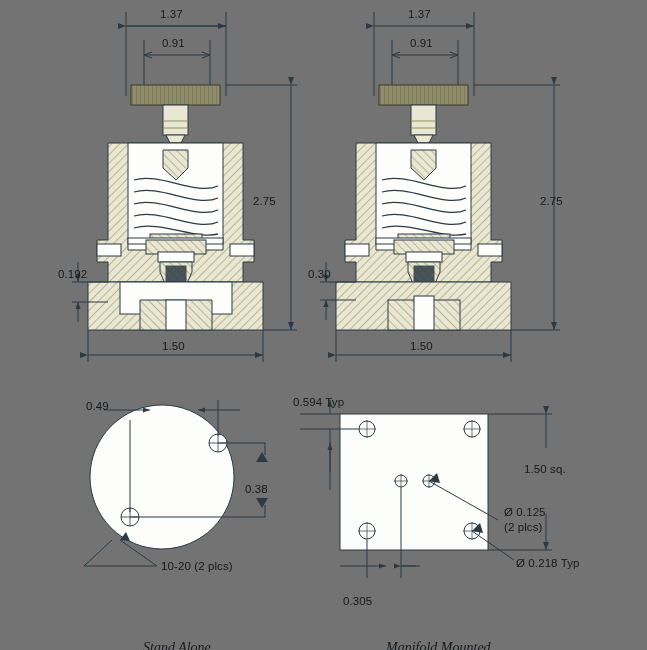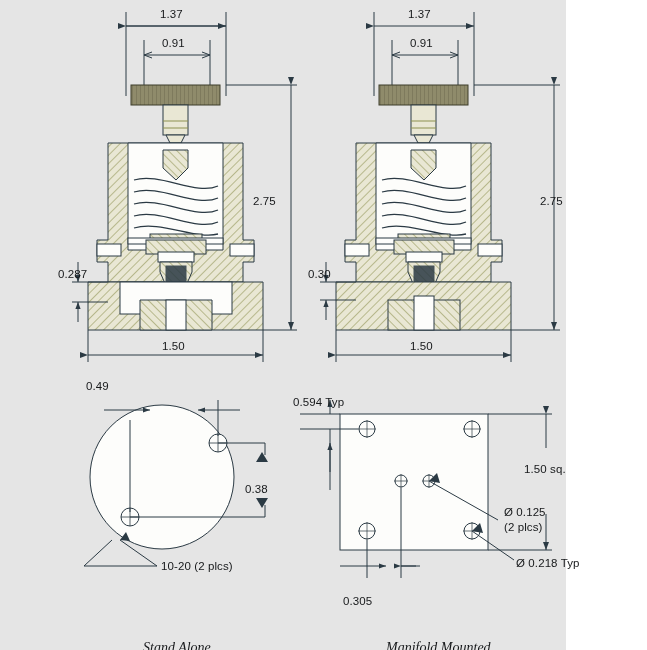--- a/index.html
+++ b/index.html
@@ -18,9 +18,9 @@
   #sheet {
     position: absolute;
     left: 0; top: 0;
-    width: 566px;
+    width: 647px;
     height: 650px;
-    background: #e5e5e5;
+    background: #737373;
   }
   svg.drawing {
     position: absolute;

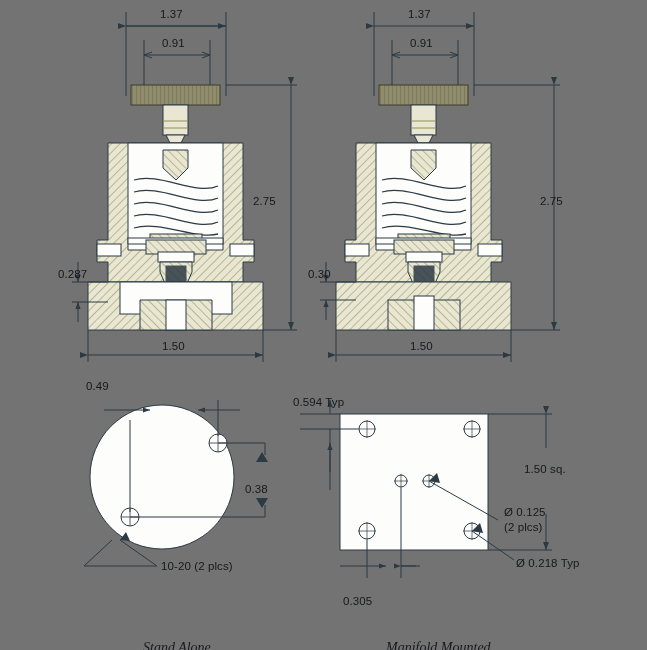--- a/index.html
+++ b/index.html
@@ -264,7 +264,7 @@
   <div class="dimtext" style="left:160px; top:8px;">1.37</div>
   <div class="dimtext" style="left:162px; top:37px;">0.91</div>
   <div class="dimtext" style="left:253px; top:195px;">2.75</div>
-  <div class="dimtext" style="left:58px;  top:268px;">0.287</div>
+  <div class="dimtext" style="left:58px;  top:268px;">0.192</div>
   <div class="dimtext" style="left:162px; top:340px;">1.50</div>
 
   <div class="dimtext" style="left:408px; top:8px;">1.37</div>

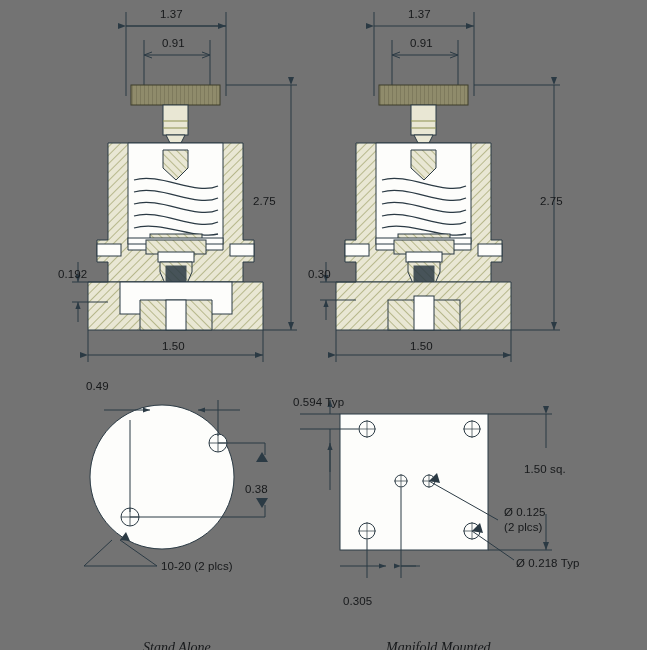--- a/index.html
+++ b/index.html
@@ -273,7 +273,7 @@
   <div class="dimtext" style="left:308px; top:268px;">0.30</div>
   <div class="dimtext" style="left:410px; top:340px;">1.50</div>
 
-  <div class="dimtext" style="left:86px;  top:380px;">0.49</div>
+  <div class="dimtext" style="left:86px;  top:400px;">0.49</div>
   <div class="dimtext" style="left:245px; top:483px;">0.38</div>
   <div class="dimtext" style="left:161px; top:560px;">10-20 (2 plcs)</div>
 

